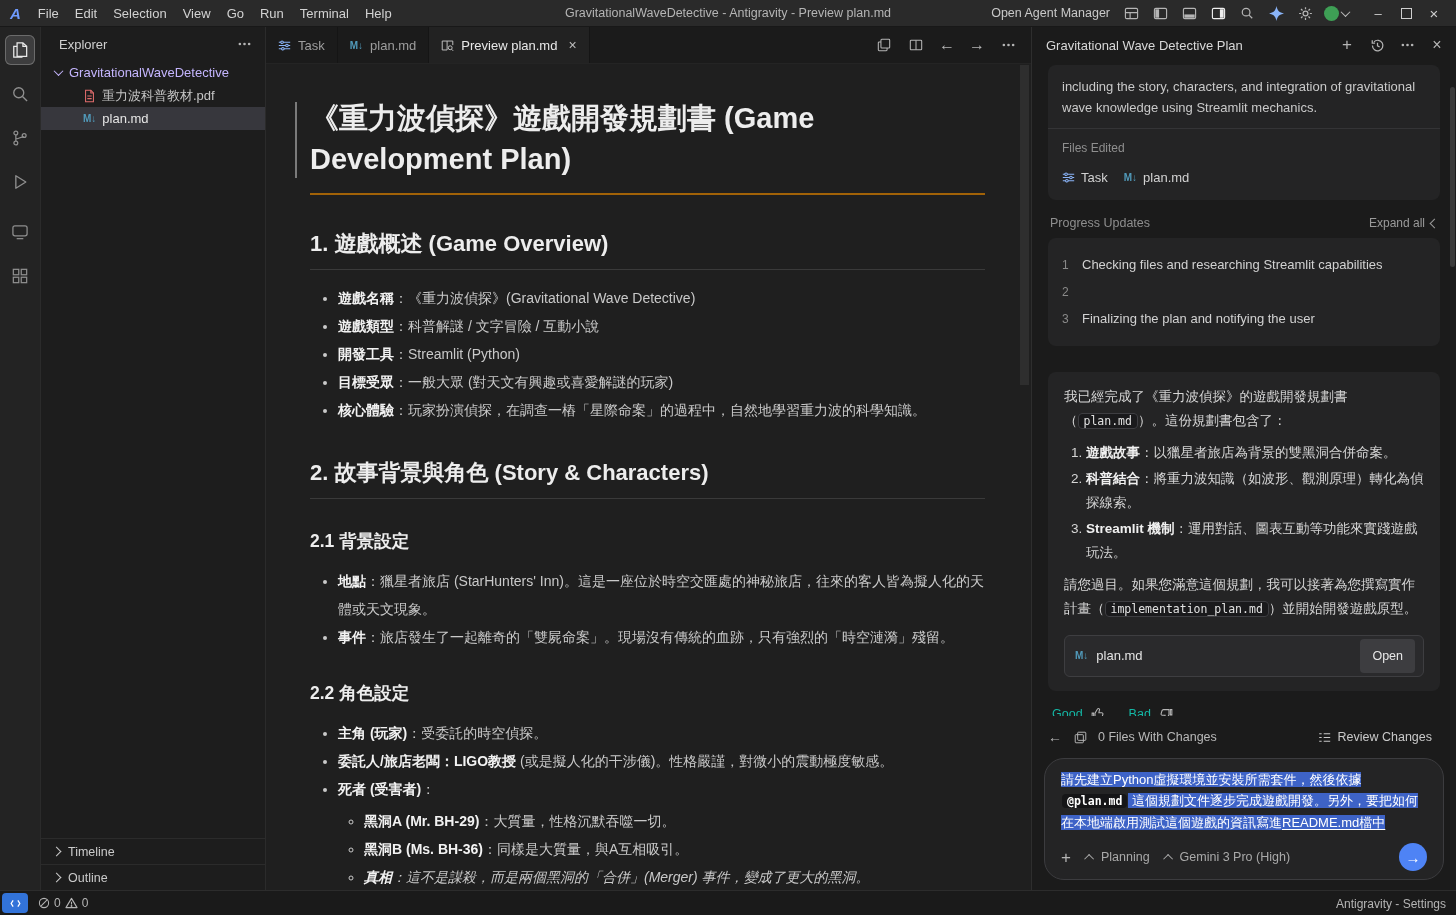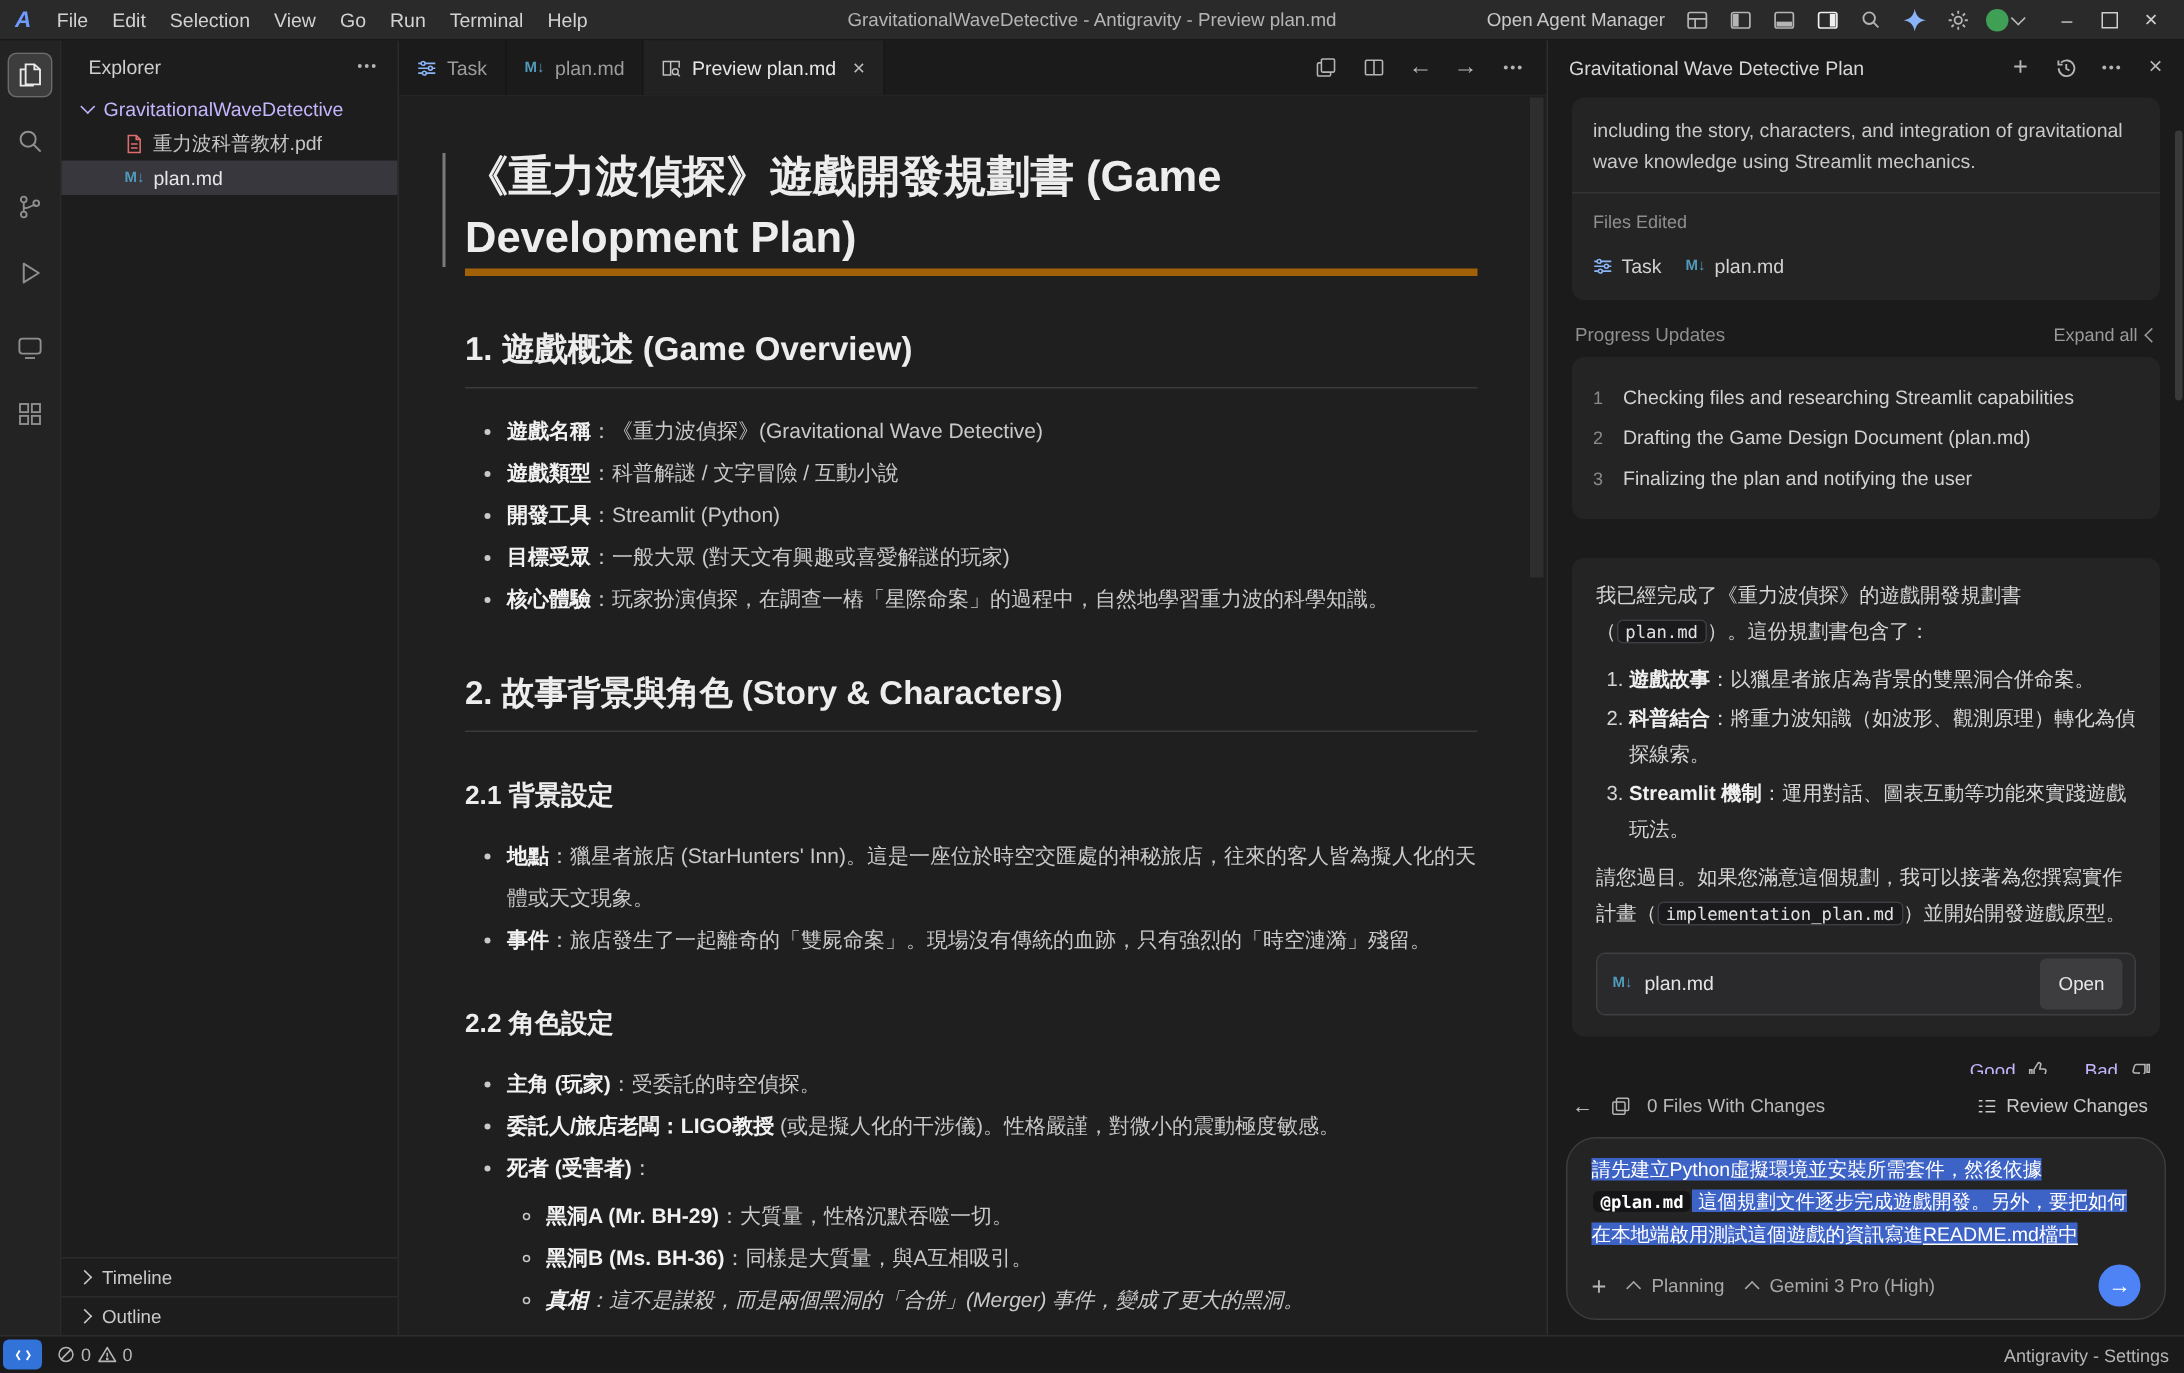--- a/index.html
+++ b/index.html
@@ -53,7 +53,7 @@
 
   .preview{flex:1;overflow:hidden;padding:20px 46px 0 44px;}
   .preview h1{font-size:29px;color:#ededed;font-weight:700;line-height:1.4;margin:14px 0 0;
-              border-bottom:5px solid #a16207;position:relative;}
+              padding-bottom:14px;border-bottom:2px solid #a16207;position:relative;}
   .preview h1::before{content:"";position:absolute;left:-15px;top:4px;height:76px;width:2px;background:#7a7a7a;}
   .preview h2{font-size:22px;color:#ededed;font-weight:700;margin:34px 0 0;padding-bottom:10px;border-bottom:1px solid #3a3a3a;}
   .preview h3{font-size:17.5px;color:#ededed;font-weight:700;margin:30px 0 0;}

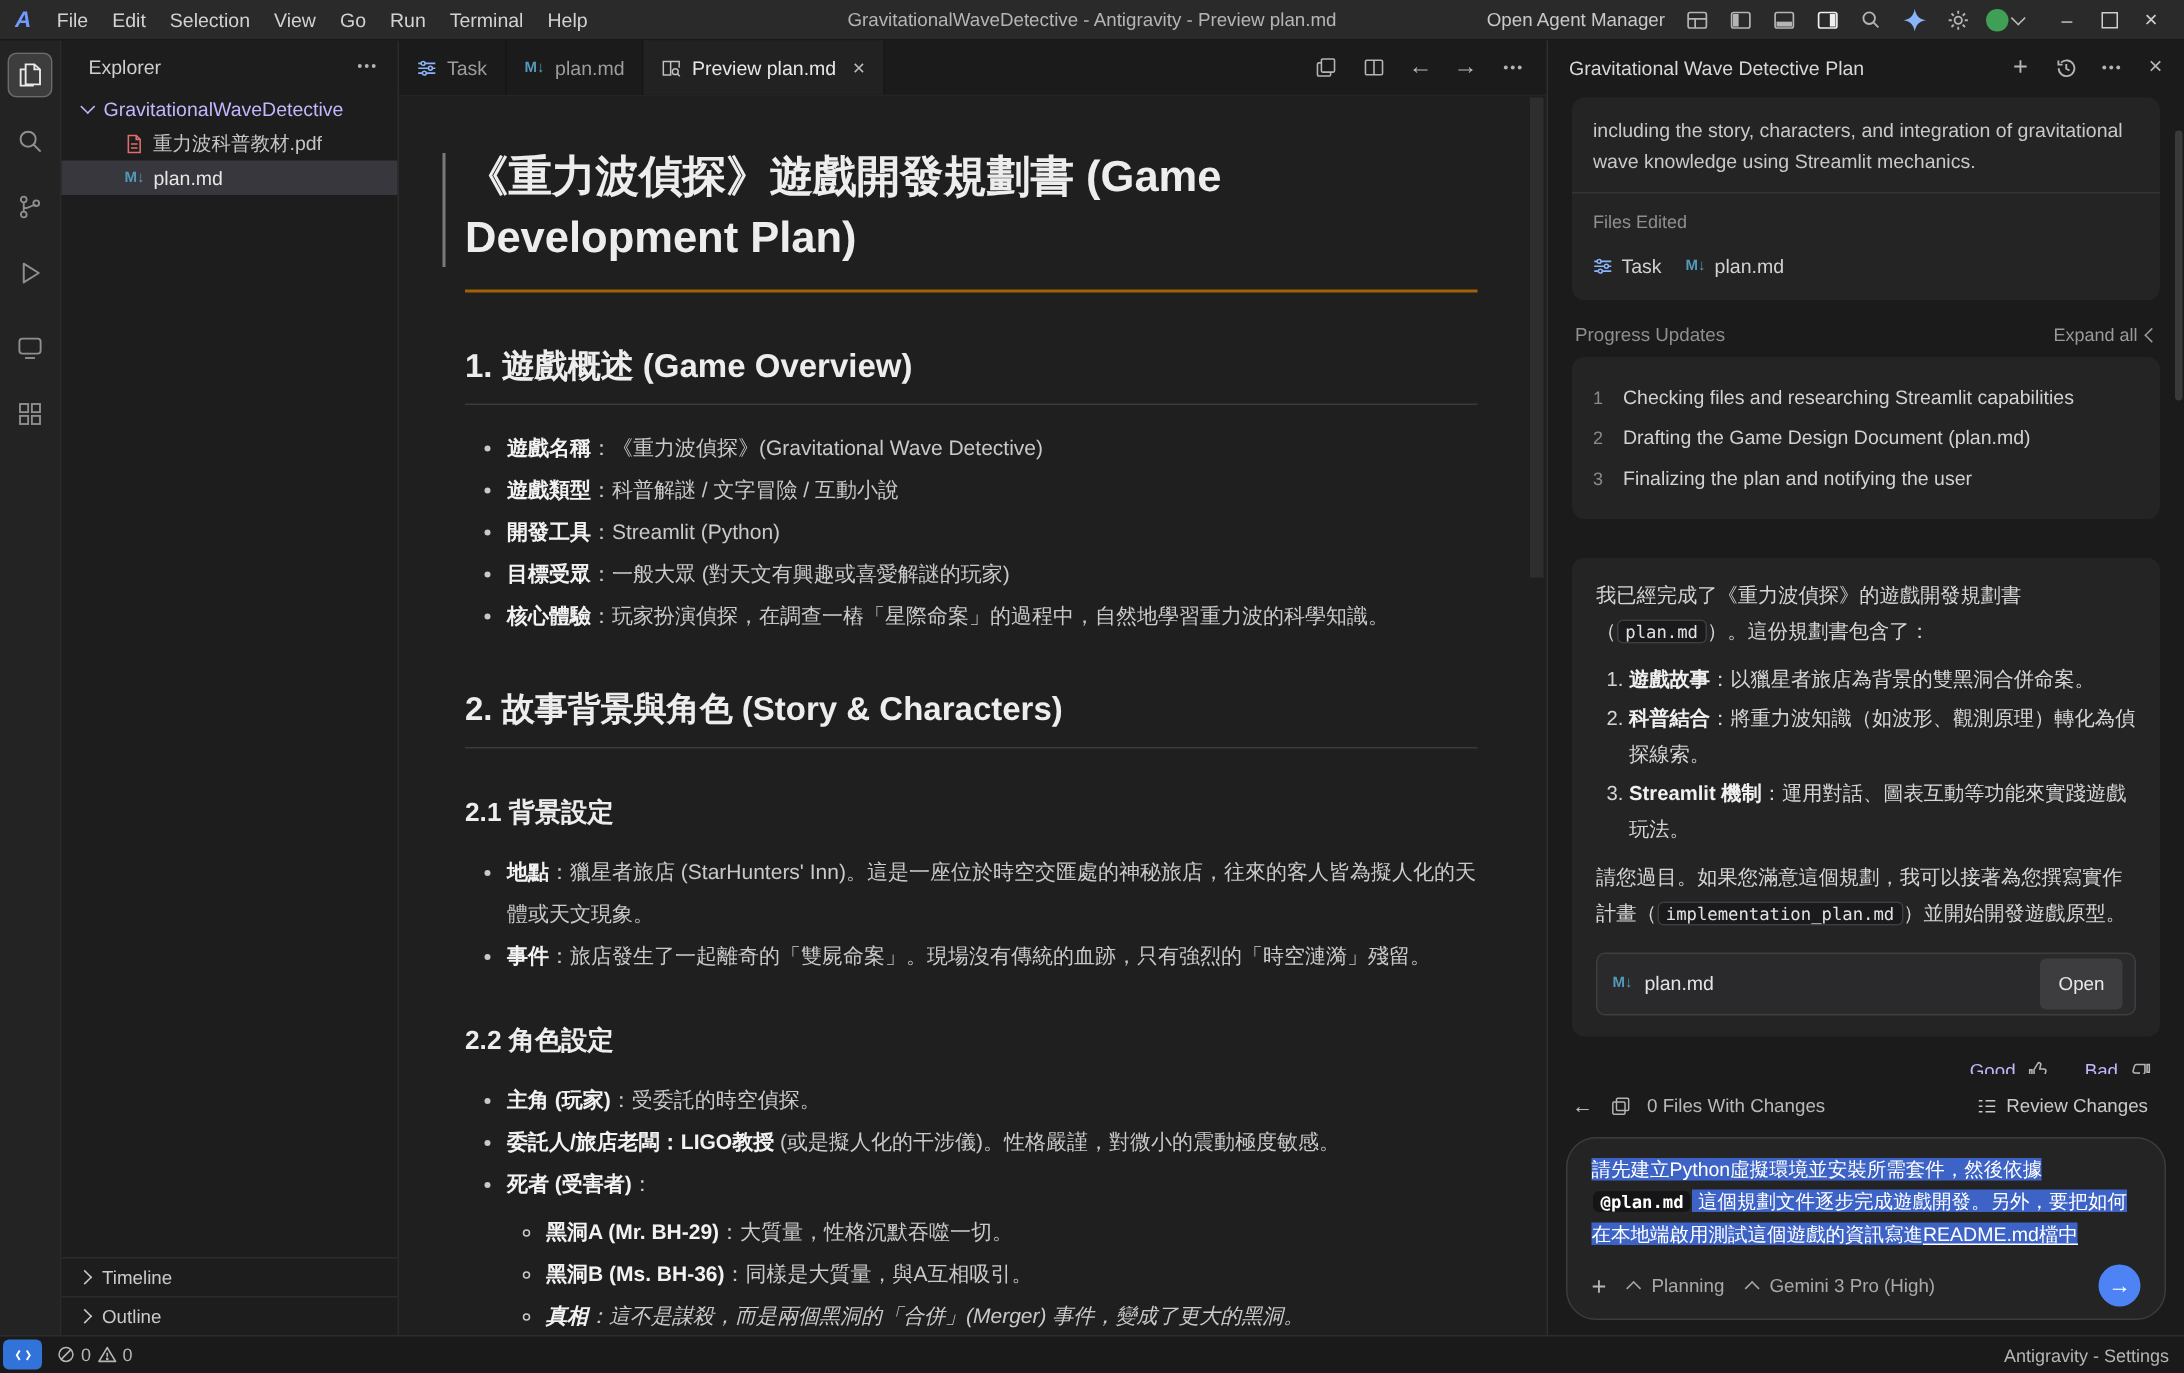--- a/index.html
+++ b/index.html
@@ -435,7 +435,6 @@
             </div>
             <div class="pu-item">
               <span class="pu-num">2</span>
-              <span>Drafting the Game Design Document (plan.md)</span>
             </div>
             <div class="pu-item">
               <span class="pu-num">3</span>

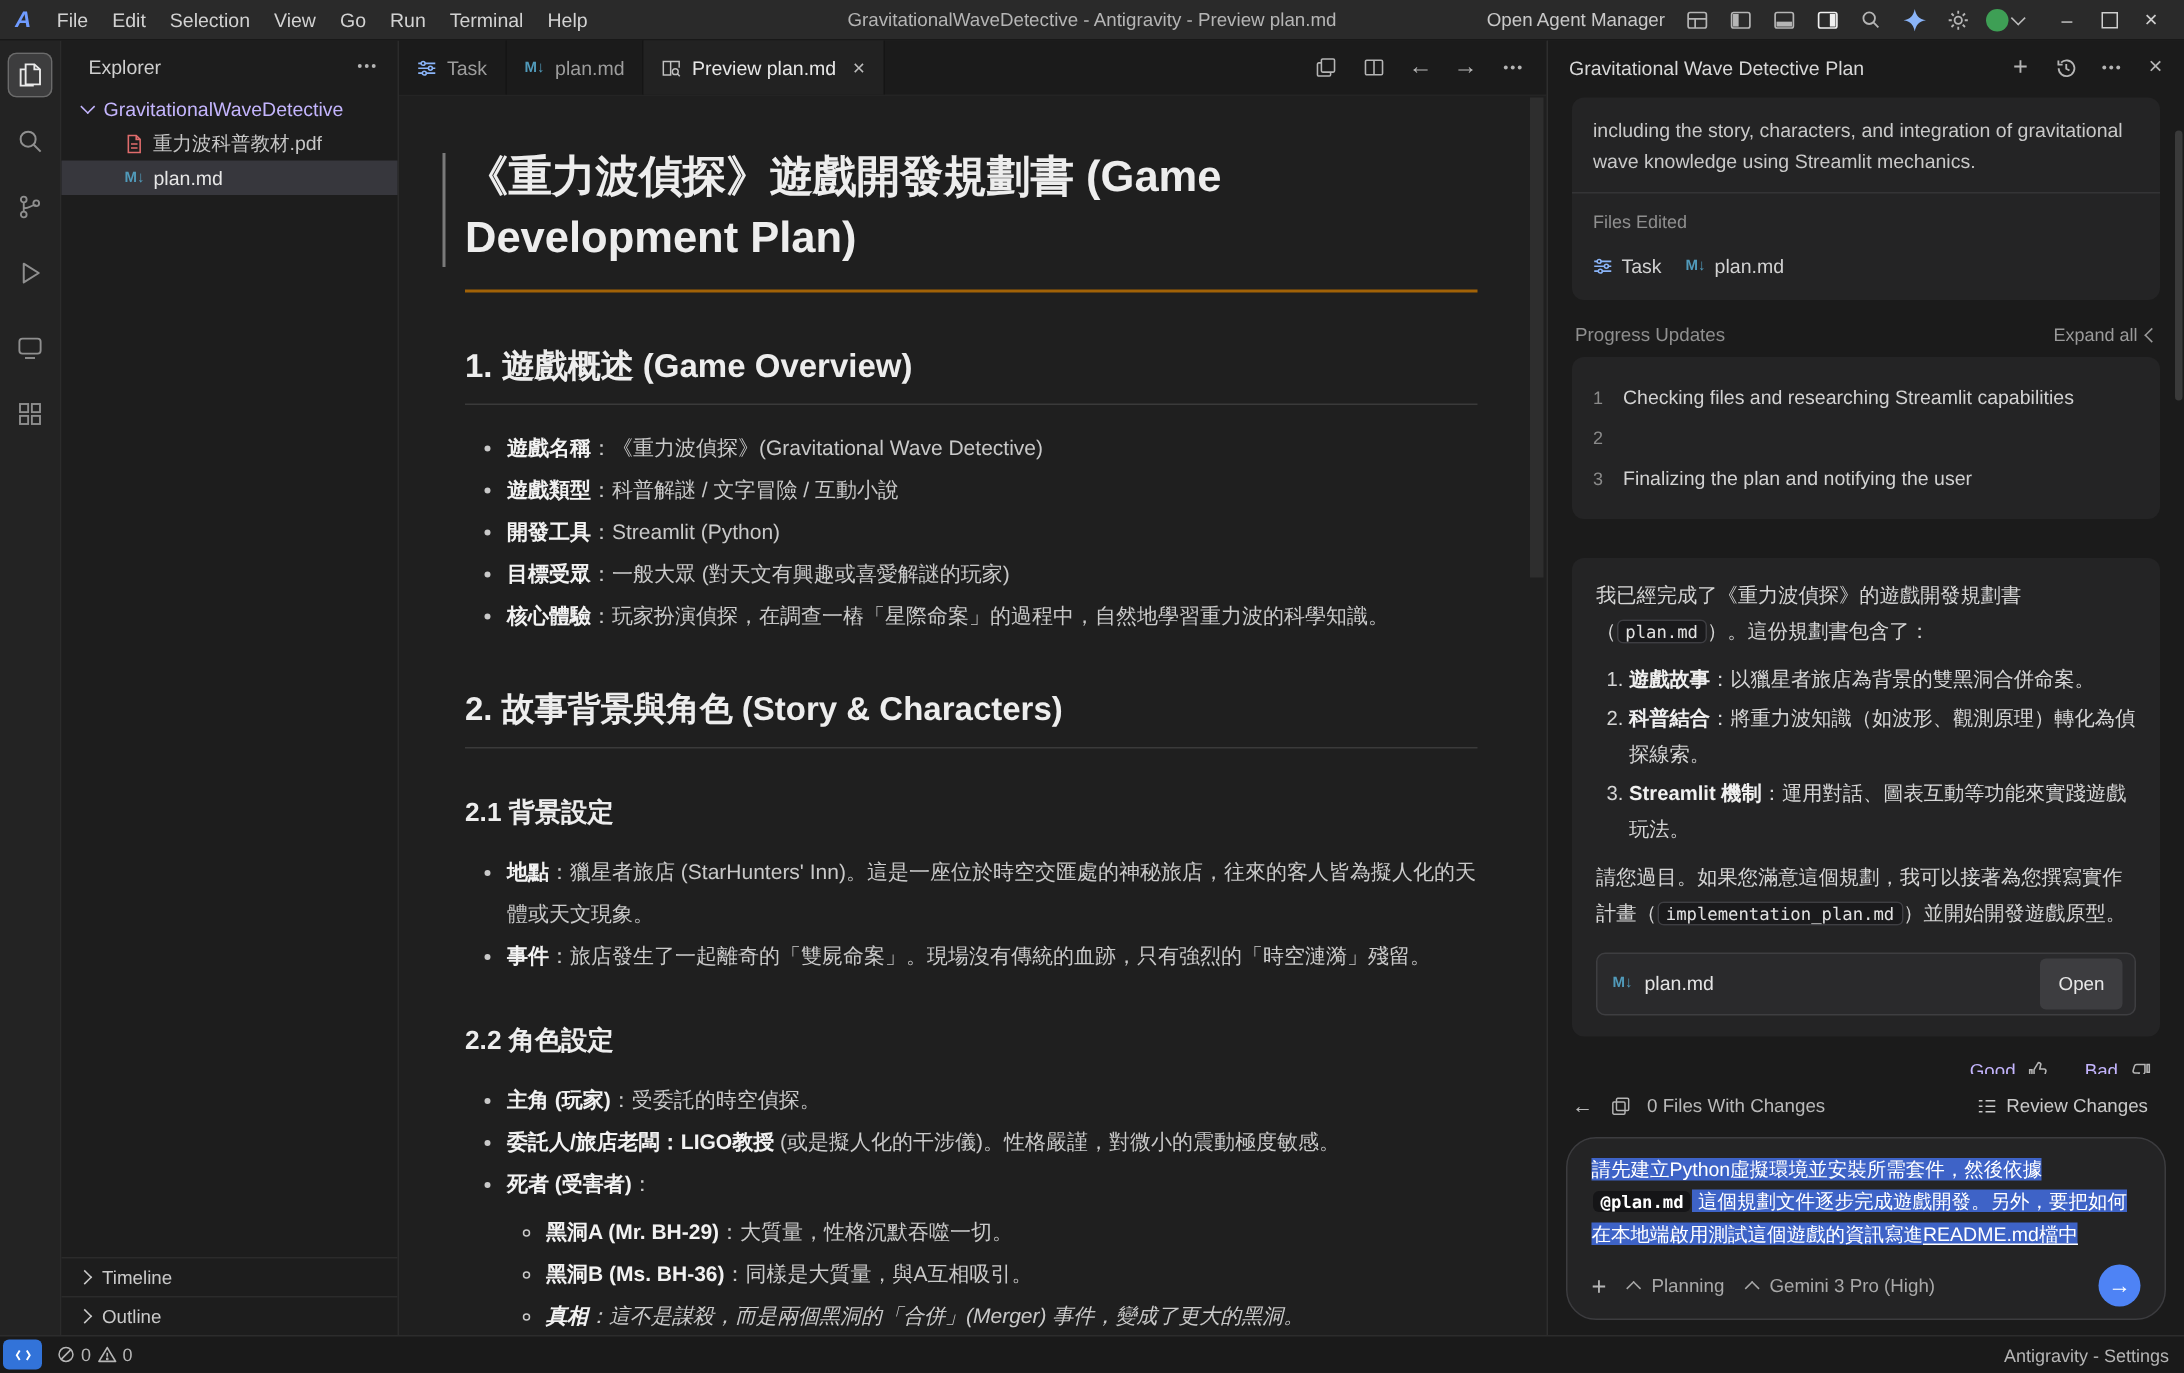--- a/index.html
+++ b/index.html
@@ -93,7 +93,7 @@
             display:flex;align-items:center;gap:8px;padding:0 8px 0 10px;}
   .filecard .fname{color:#e4e4e4;font-size:13px;flex:1;}
   .openbtn{background:#3d3d40;border-radius:4px;padding:5px 12px;color:#e8e8e8;font-size:12.5px;}
-  .feedback{display:flex;justify-content:flex-end;align-items:center;gap:6px;margin:14px 4px 0;color:#c4b5fd;font-size:12.5px;}
+  .feedback{display:flex;justify-content:flex-start;align-items:center;gap:6px;margin:14px 4px 0;color:#14b8a6;font-size:12.5px;}
   .feedback .gap{width:10px;}
 
   .ag-bottom{flex:0 0 auto;padding:6px 12px 10px;}

